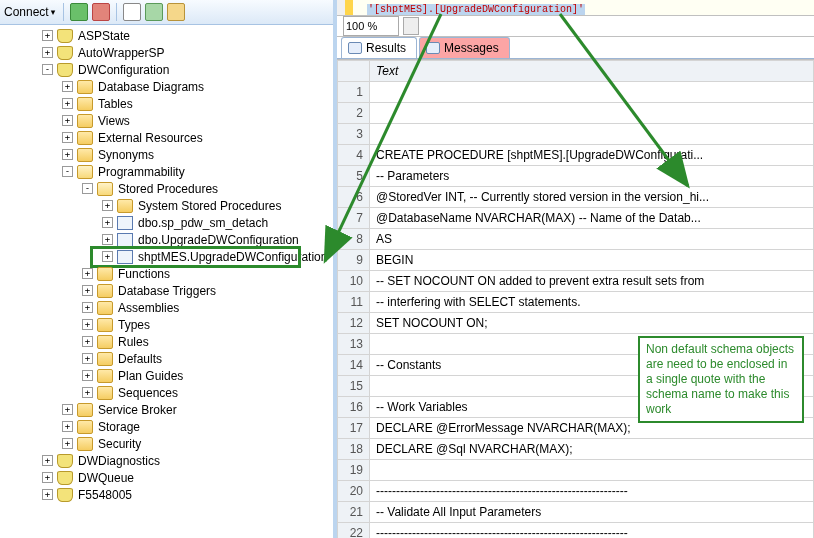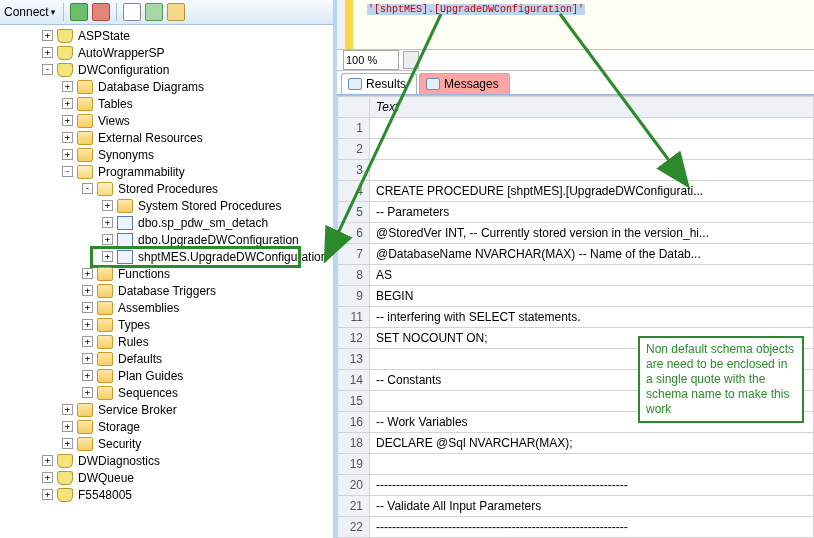--- a/index.html
+++ b/index.html
@@ -485,6 +485,10 @@
               <td class="coltext">BEGIN</td>
             </tr>
             <tr>
+              <td class="colnum">10</td>
+              <td class="coltext">-- SET NOCOUNT ON added to prevent extra result sets from</td>
+            </tr>
+            <tr>
               <td class="colnum">11</td>
               <td class="coltext">-- interfering with SELECT statements.</td>
             </tr>

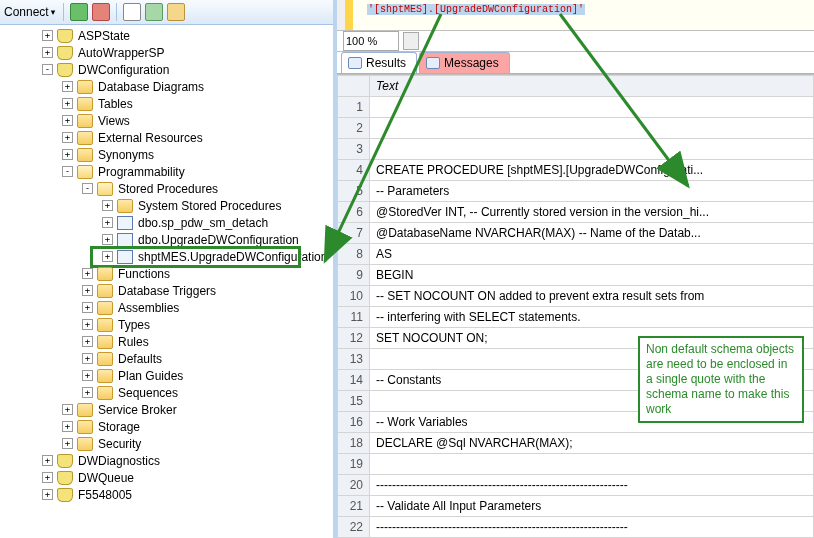--- a/index.html
+++ b/index.html
@@ -513,6 +513,10 @@
               <td class="coltext">-- Work Variables</td>
             </tr>
             <tr>
+              <td class="colnum">17</td>
+              <td class="coltext">DECLARE @ErrorMessage NVARCHAR(MAX);</td>
+            </tr>
+            <tr>
               <td class="colnum">18</td>
               <td class="coltext">DECLARE @Sql NVARCHAR(MAX);</td>
             </tr>

